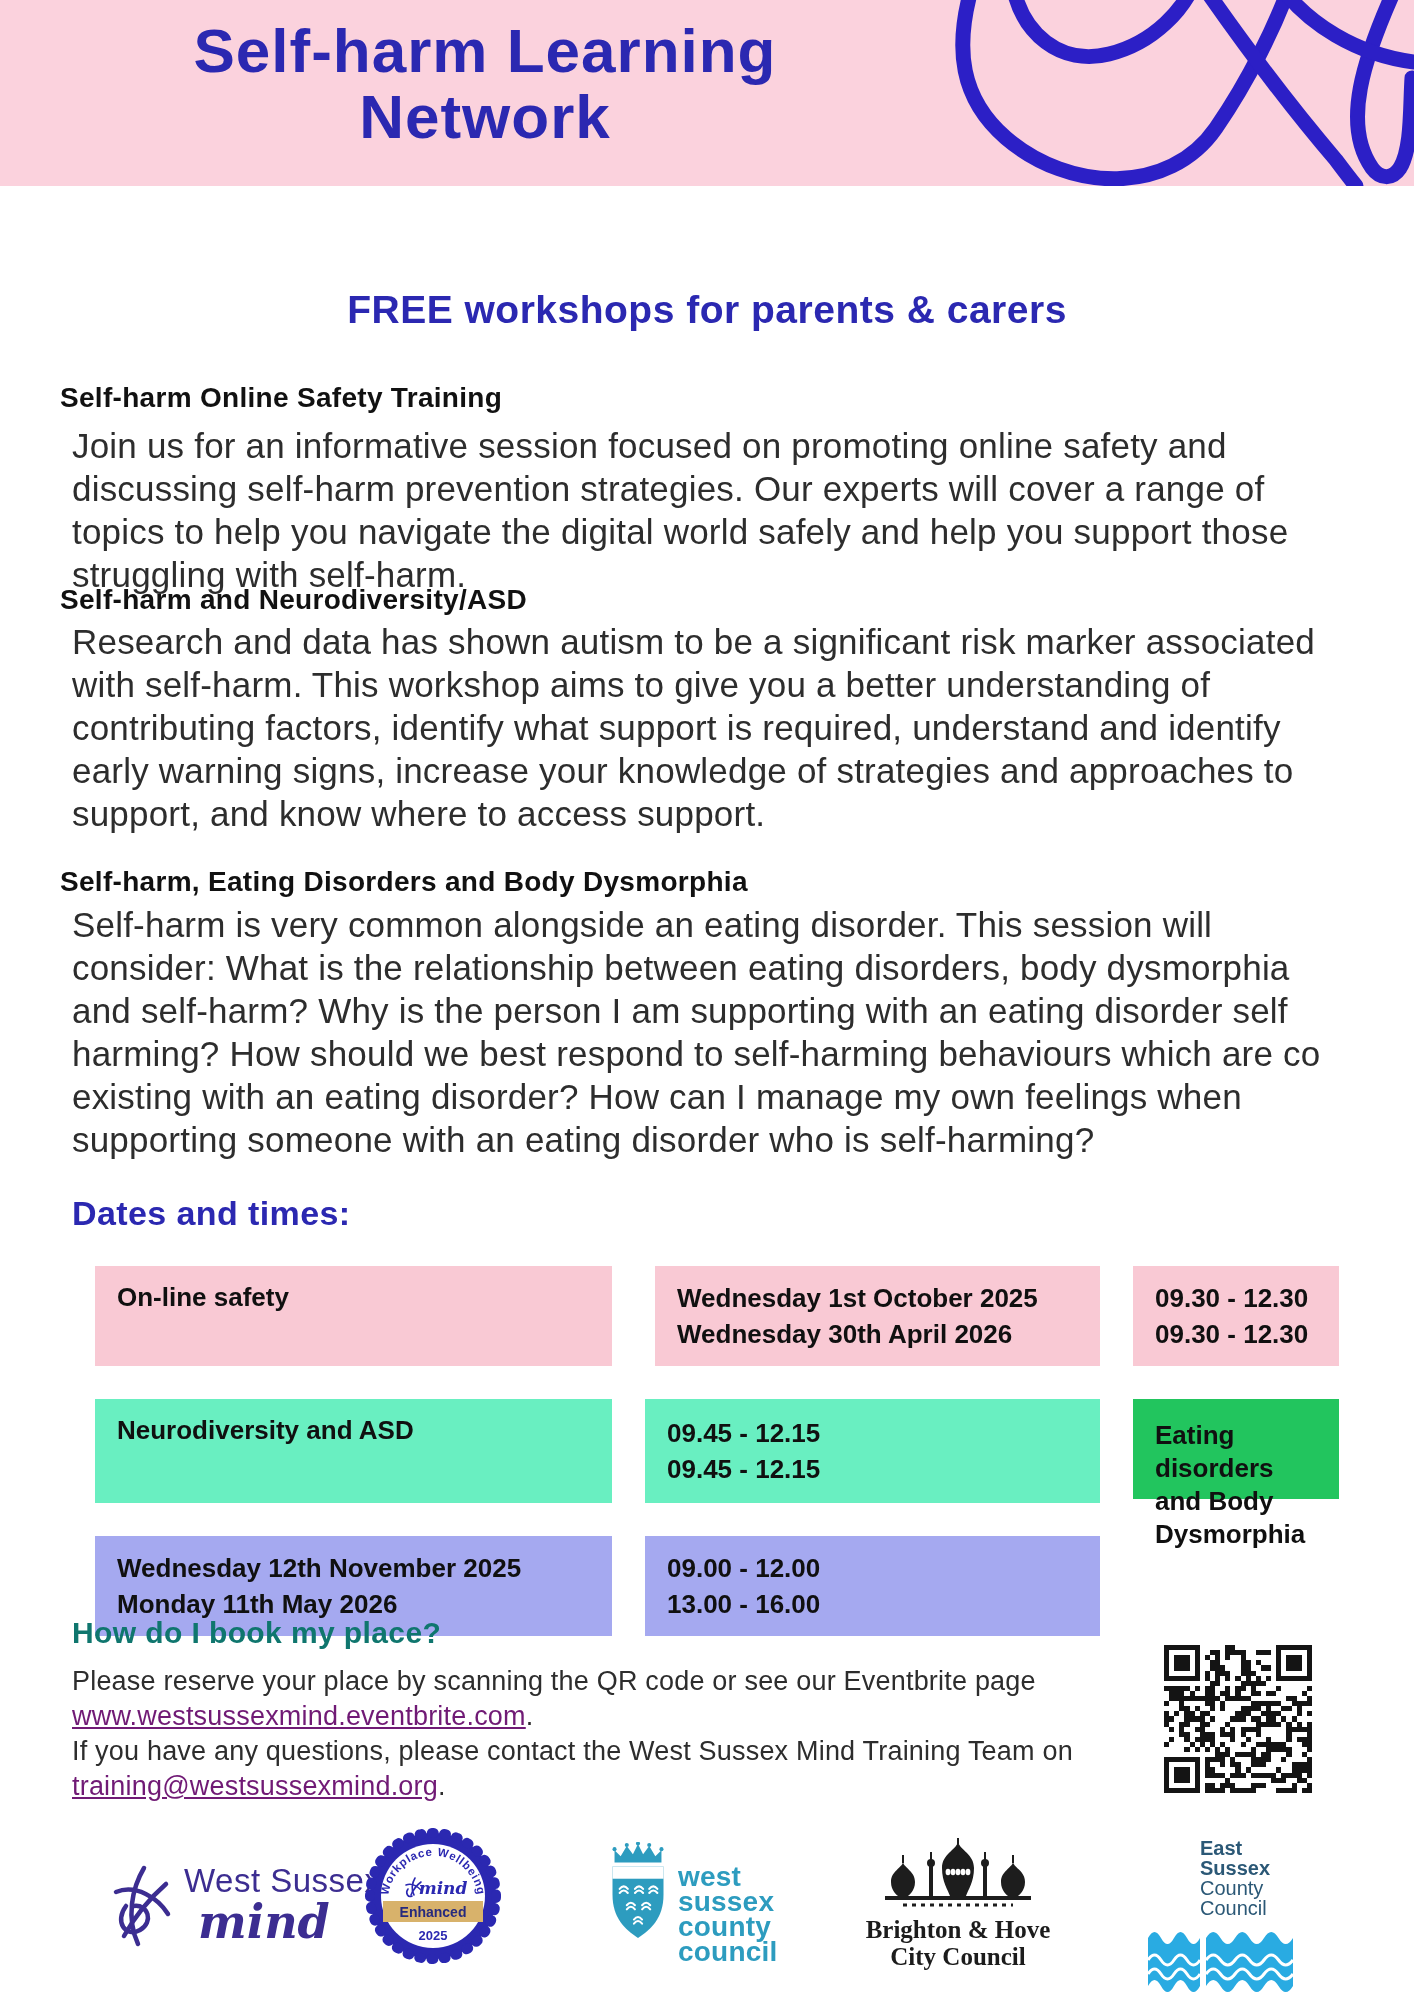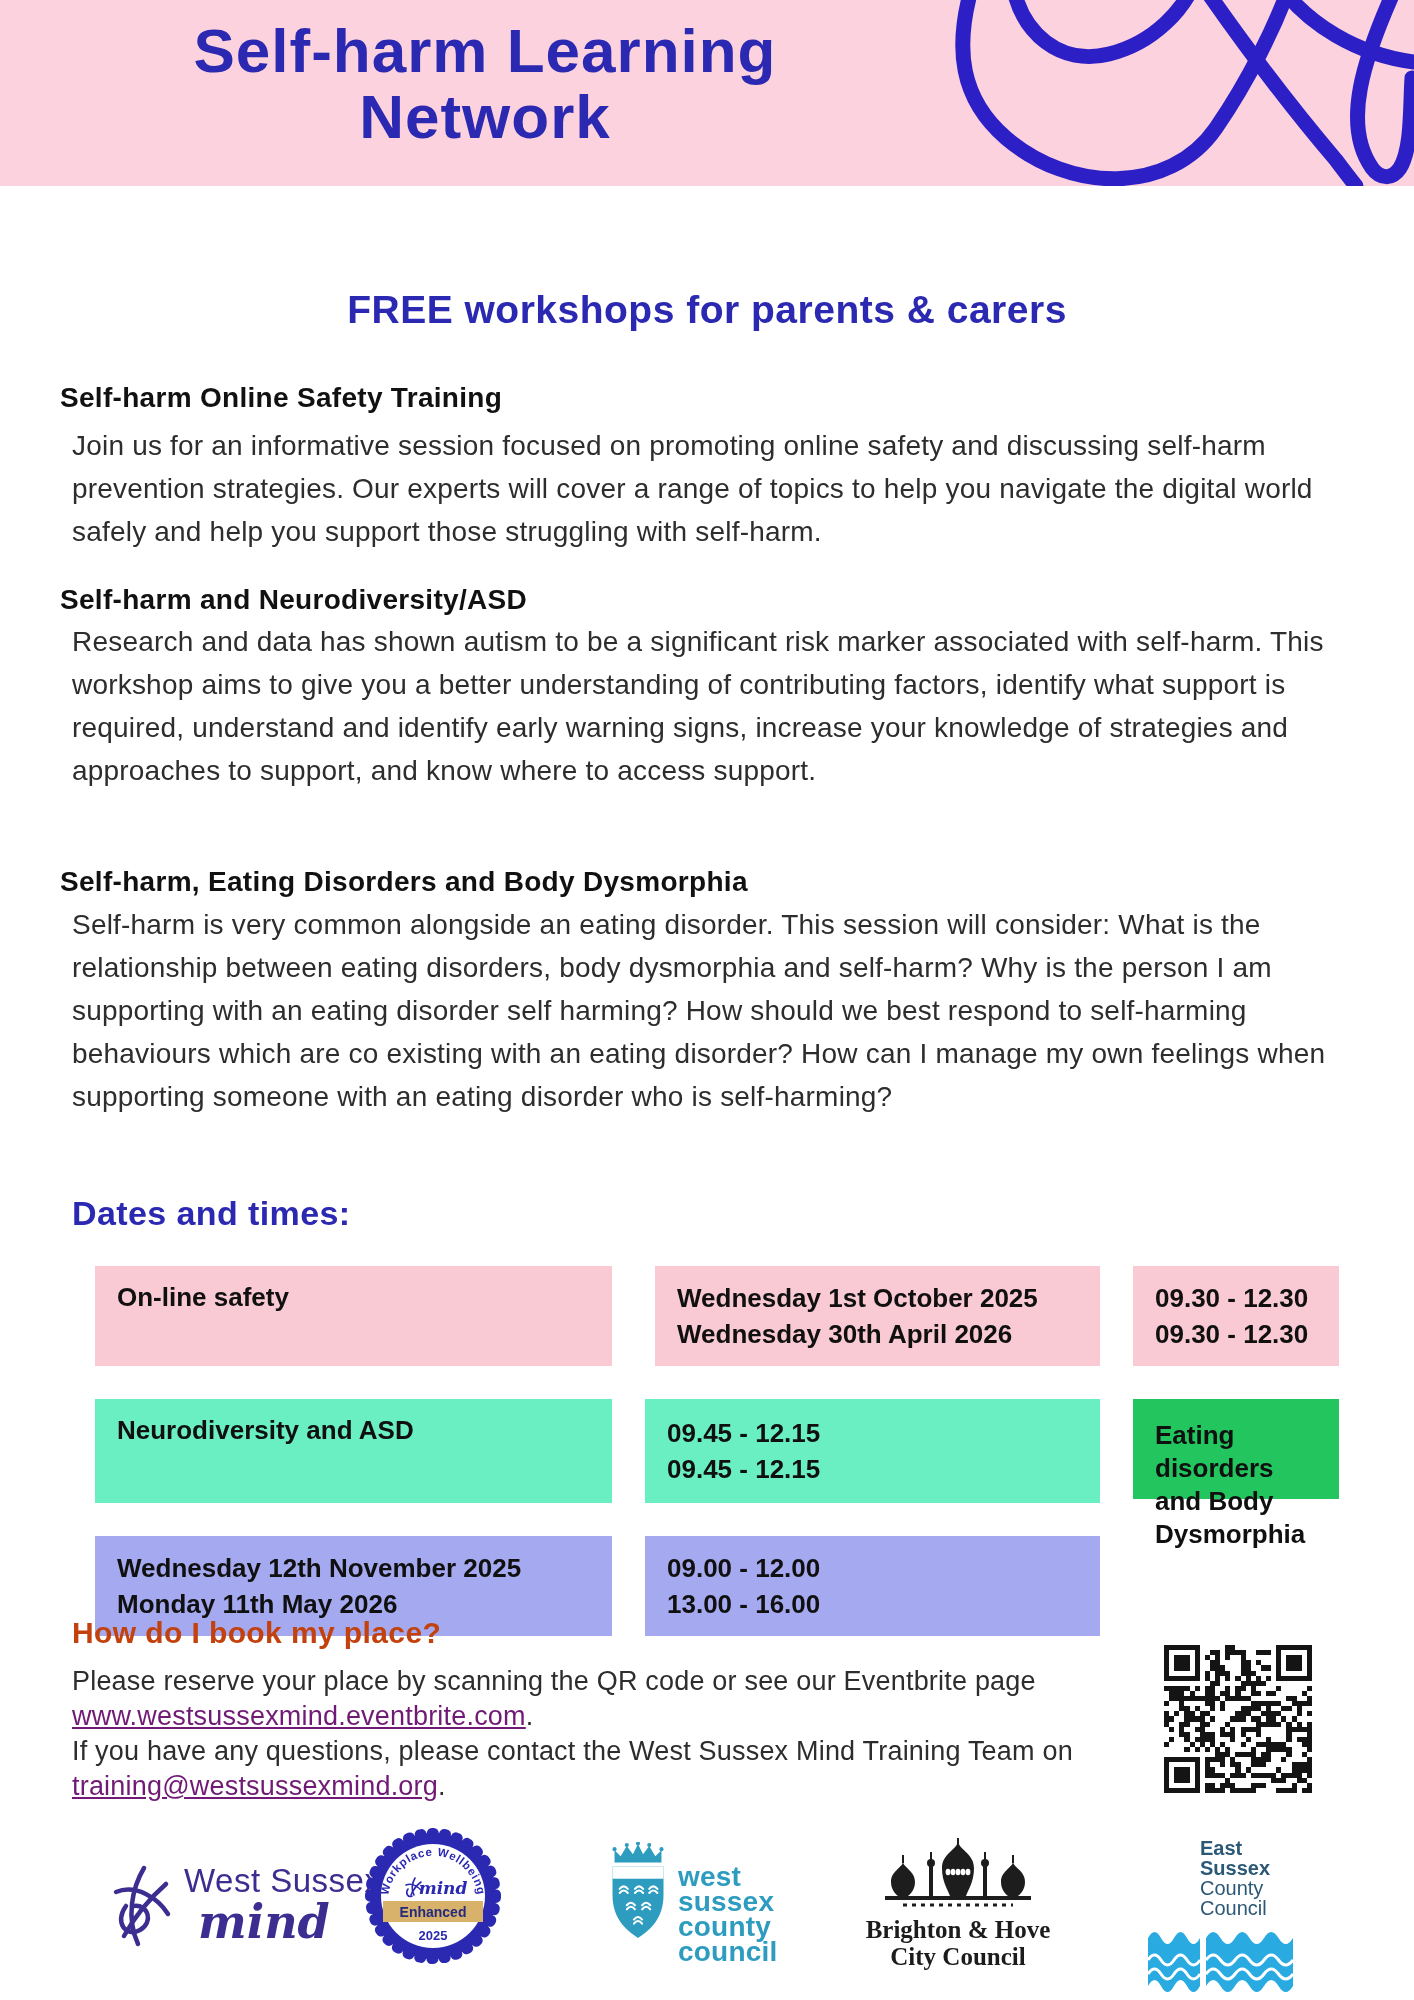--- a/index.html
+++ b/index.html
@@ -27,7 +27,7 @@
 
   
   .sec-h { position:absolute; left:60px; width:1280px; font-size:28px; font-weight:800; color:#111; letter-spacing:0.3px; }
-  .sec-p { position:absolute; left:72px; width:1282px; font-size:28px; line-height:43px; color:#2d2d2d; letter-spacing:0.2px; }
+  .sec-p { position:absolute; left:72px; width:1282px; font-size:35px; line-height:43px; color:#2d2d2d; letter-spacing:0.2px; }
   .h1-pos { top:382px; } .p1-pos { top:424px; }
   .h2-pos { top:584px; } .p2-pos { top:620px; }
   .h3-pos { top:866px; } .p3-pos { top:903px; }

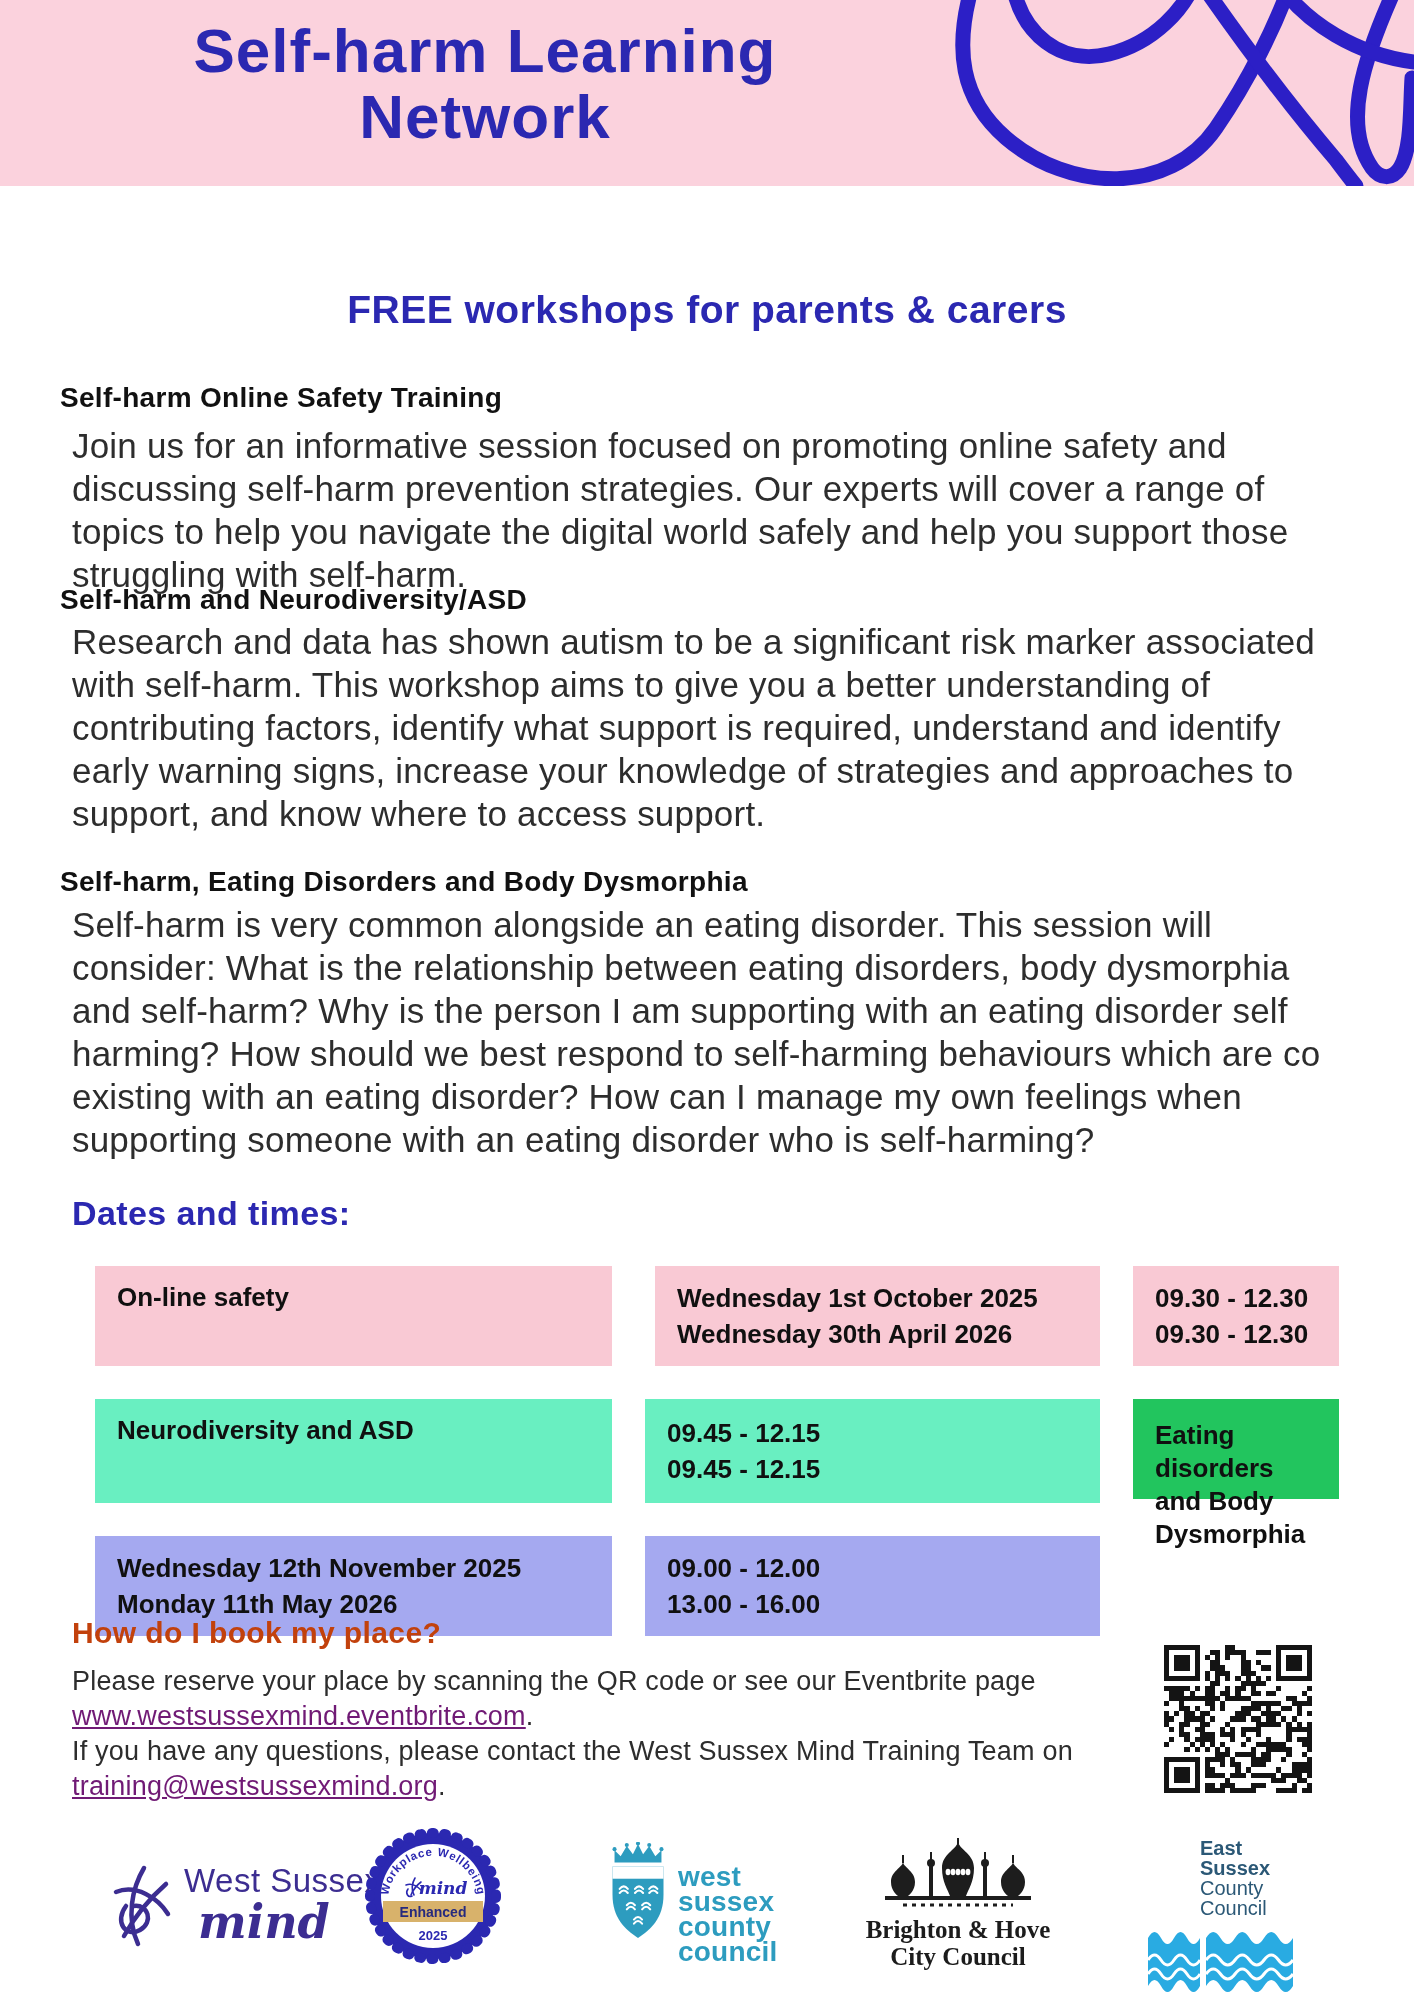--- a/index.html
+++ b/index.html
@@ -44,7 +44,7 @@
   .lab-two { line-height:33px; padding-top:20px; }
 
   
-  .book-h { position:absolute; left:72px; top:1616px; font-size:30px; font-weight:800; color:#c2410c; letter-spacing:0.4px; }
+  .book-h { position:absolute; left:72px; top:1616px; font-size:30px; font-weight:800; color:#0f766e; letter-spacing:0.4px; }
   .book-p { position:absolute; left:72px; top:1664px; width:1085px; font-size:27px; line-height:35px; color:#2d2d2d; letter-spacing:0.2px; }
   .book-p a { color:#701a75; text-decoration:underline; cursor:pointer; }
   .qr-box { position:absolute; left:1164px; top:1645px; width:148px; height:148px; }

